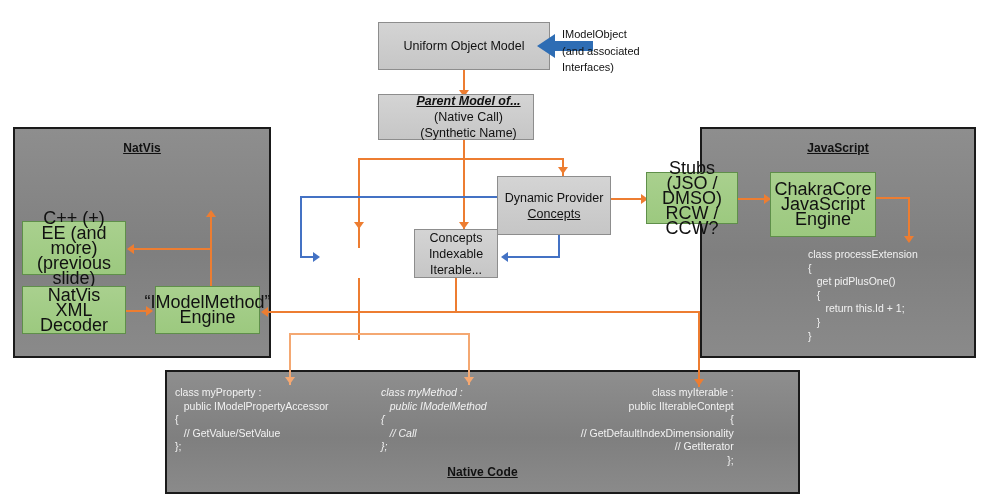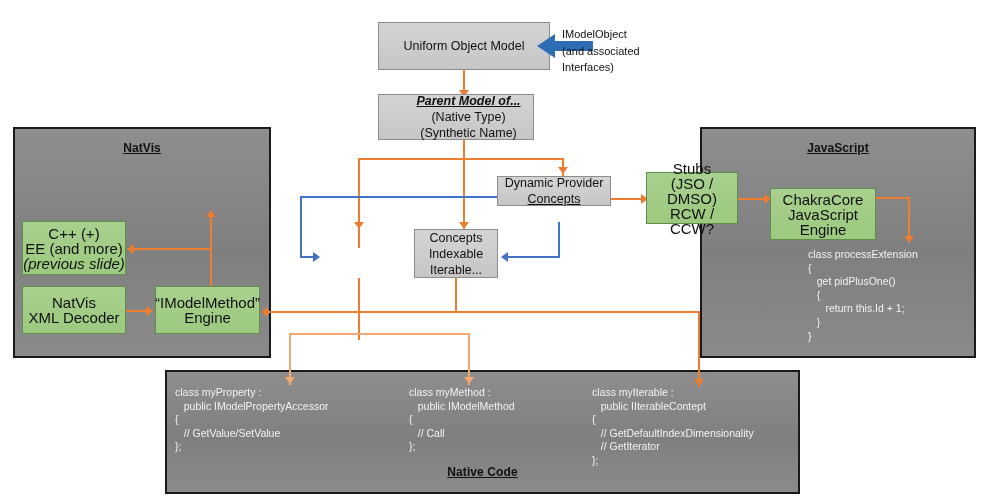--- a/index.html
+++ b/index.html
@@ -134,7 +134,7 @@
 
   <div class="sbox" style="left:378px;top:94px;width:156px;height:46px;padding-left:25px;">
     <span class="ul-b">Parent Model of...</span>
-    <span>(Native Type)</span>
+    <span>(Native Call)</span>
     <span>(Synthetic Name)</span>
   </div>
 

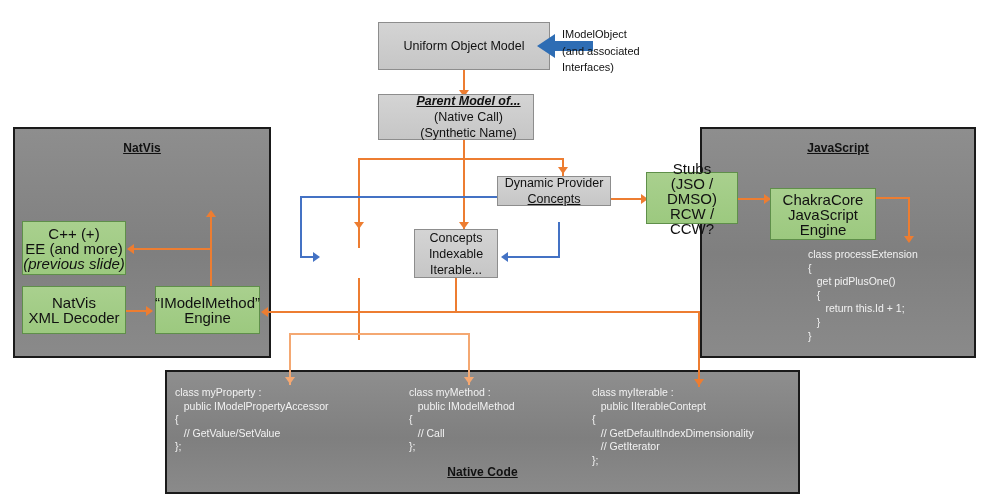--- a/index.html
+++ b/index.html
@@ -16,7 +16,7 @@
   .gbox{position:absolute;box-sizing:border-box;border:1px solid #5f8f4a;
         background:linear-gradient(180deg,#a9d08e 0%,#9cc97f 100%);
         color:#111;display:flex;flex-direction:column;align-items:center;
-        justify-content:center;text-align:center;font-size:15px;line-height:15px;}
+        justify-content:center;text-align:center;font-size:18px;line-height:15px;}
 
   .sbox{position:absolute;box-sizing:border-box;border:1px solid #8d8d8d;
         background:linear-gradient(180deg,#d4d4d4 0%,#c6c6c6 100%);

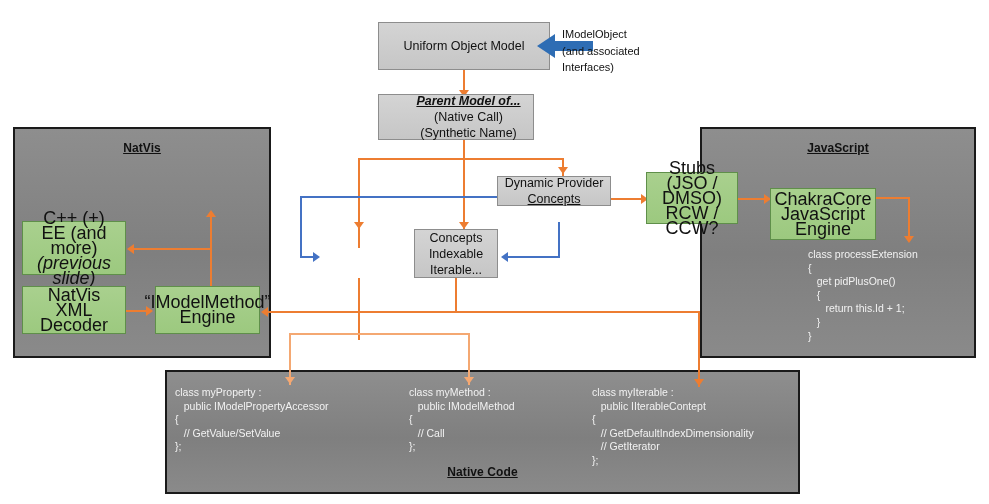--- a/index.html
+++ b/index.html
@@ -138,7 +138,7 @@
     <span>(Synthetic Name)</span>
   </div>
 
-  <div class="sbox" style="left:497px;top:176px;width:114px;height:30px;">
+  <div class="sbox" style="left:497px;top:176px;width:114px;height:59px;">
     <span>Dynamic Provider</span>
     <span class="u-s">Concepts</span>
   </div>

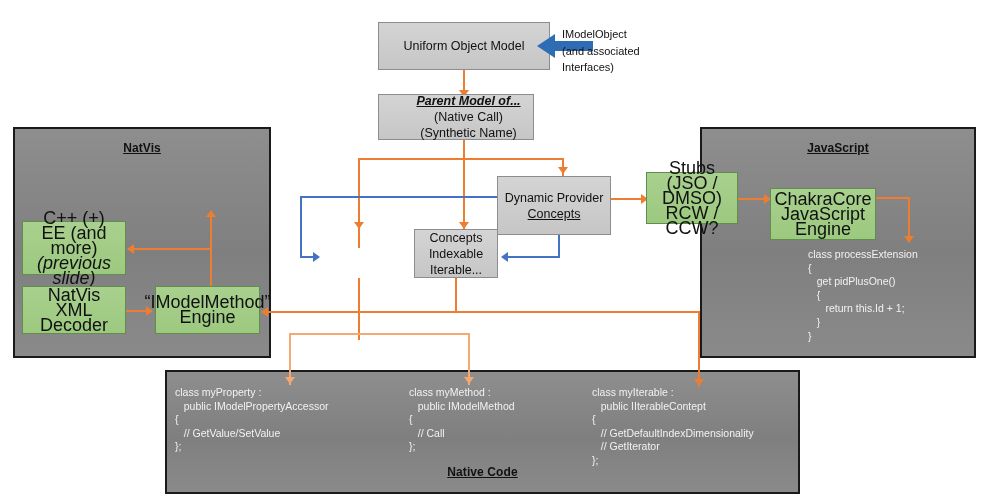--- a/index.html
+++ b/index.html
@@ -156,7 +156,7 @@
     <span>RCW / CCW?</span>
   </div>
 
-  <div class="gbox" style="left:770px;top:172px;width:106px;height:52px;margin-top:16px;">
+  <div class="gbox" style="left:770px;top:172px;width:106px;height:65px;">
     <span>ChakraCore</span>
     <span>JavaScript</span>
     <span>Engine</span>

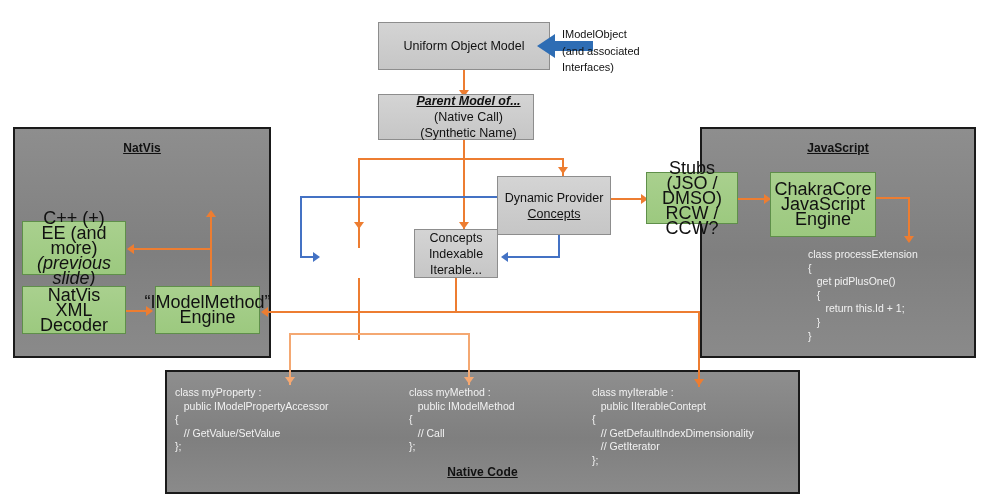--- a/index.html
+++ b/index.html
@@ -166,7 +166,7 @@
   <div class="gbox" style="left:22px;top:221px;width:104px;height:54px;">
     <span>C++ (+)</span>
     <span>EE (and more)</span>
-    <span style="font-style:italic;">(previous slide)</span>
+    <span style="">(previous slide)</span>
   </div>
 
   <div class="gbox" style="left:22px;top:286px;width:104px;height:48px;">

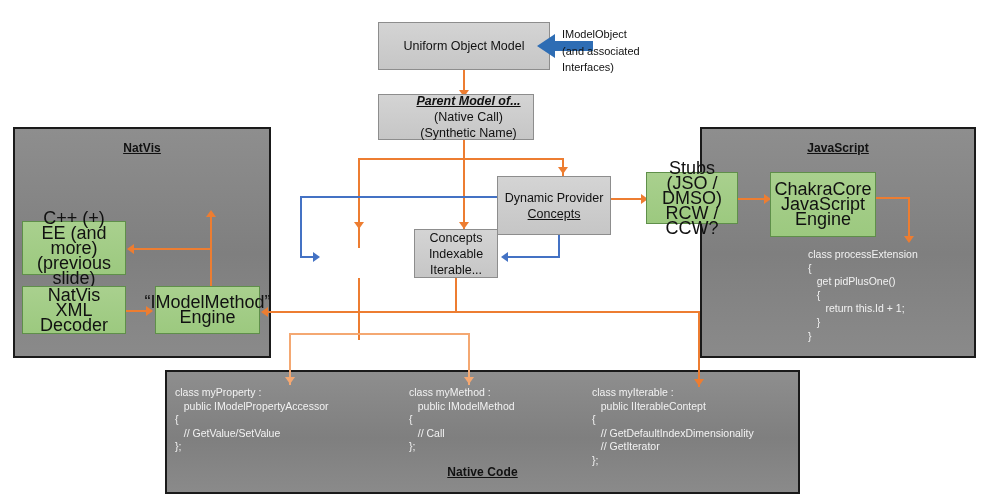--- a/index.html
+++ b/index.html
@@ -192,7 +192,7 @@
 {
    // GetValue/SetValue
 };</div>
-  <div class="code" style="left:409px;top:386px;">class myMethod :
+  <div class="code" style="left:381px;top:386px;font-style:italic;">class myMethod :
    public IModelMethod
 {
    // Call

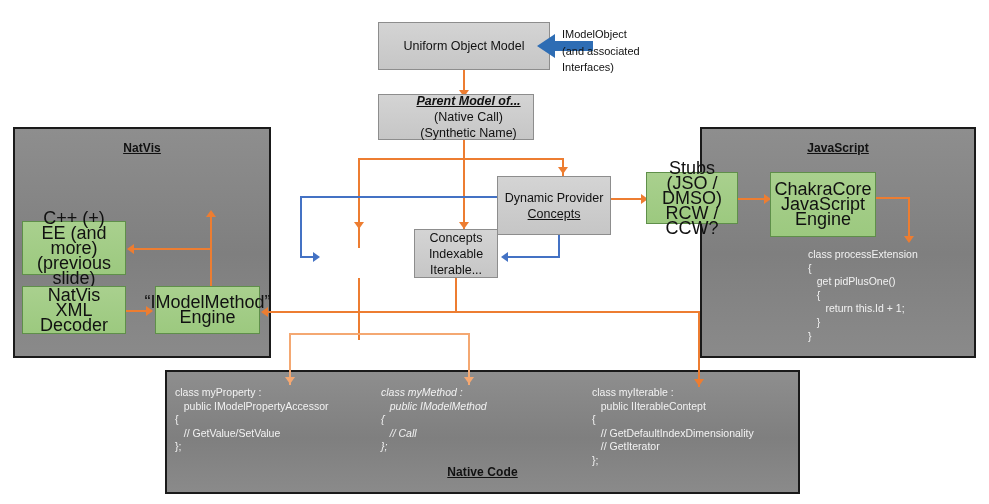--- a/index.html
+++ b/index.html
@@ -197,7 +197,7 @@
 {
    // Call
 };</div>
-  <div class="code" style="left:592px;top:386px;">class myIterable :
+  <div class="code" style="left:572px;top:386px;text-align:right;">class myIterable :
    public IIterableContept
 {
    // GetDefaultIndexDimensionality

